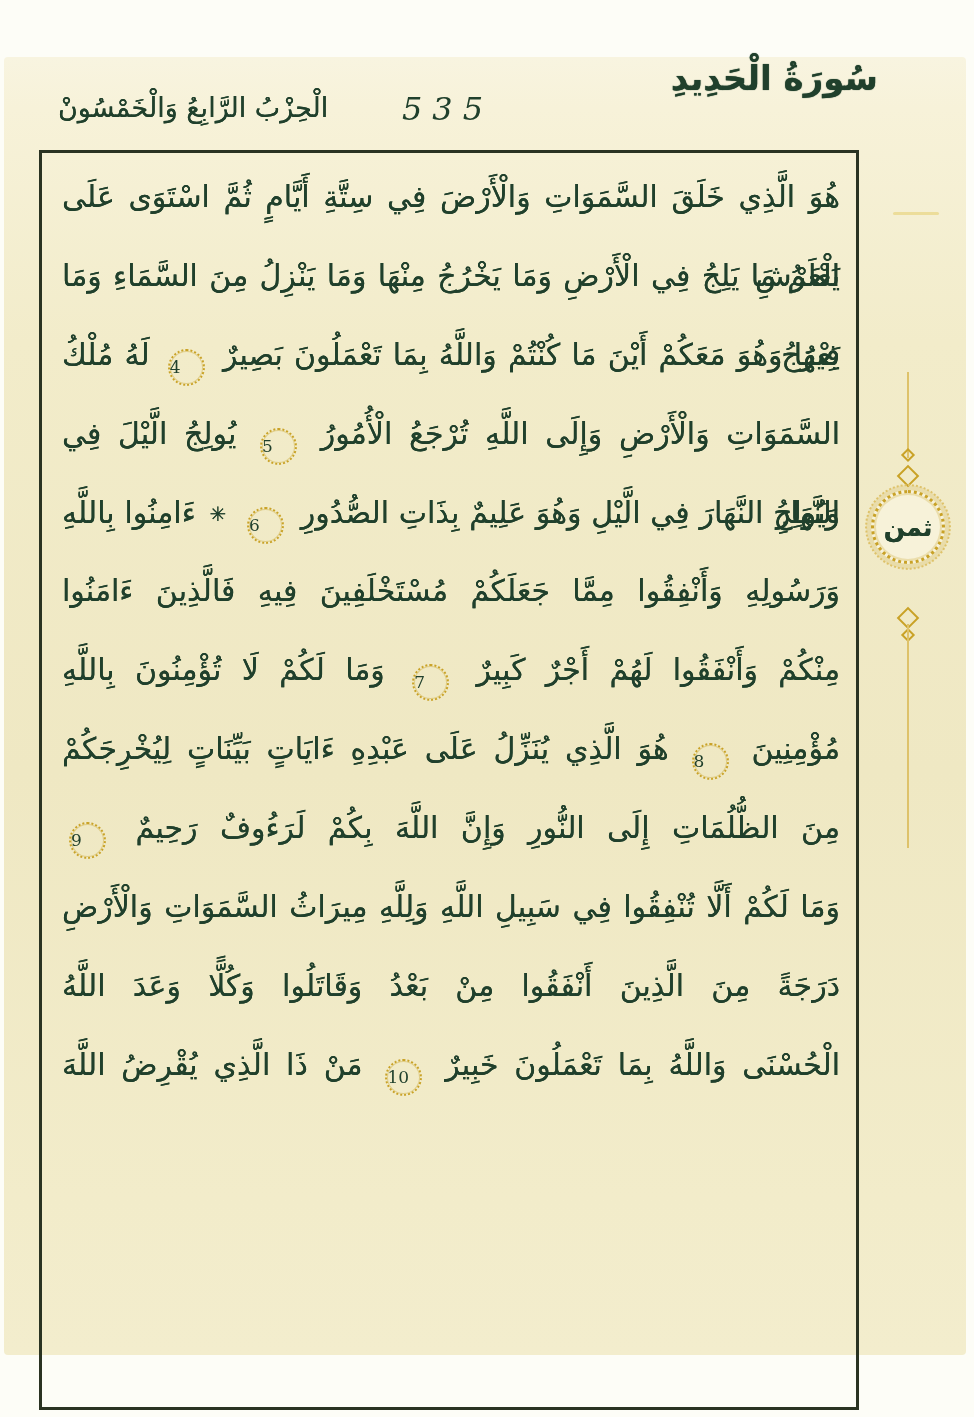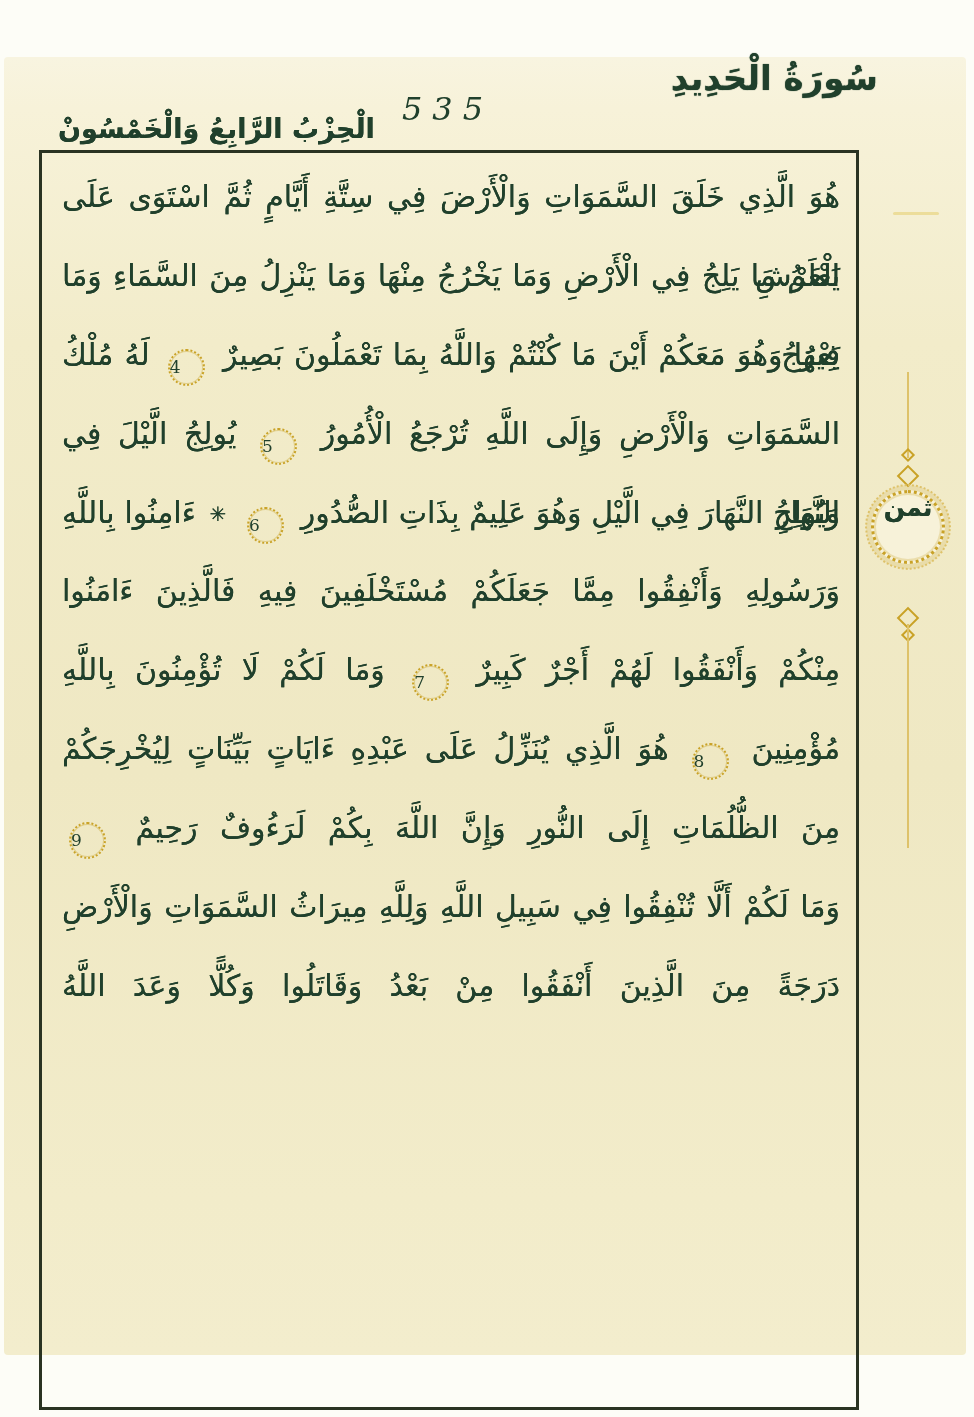--- a/index.html
+++ b/index.html
@@ -40,10 +40,9 @@
   }
   .hizb-label{
     position:absolute;left:58px;top:92px;
-    font-size:27px;font-weight:bold;color:var(--ink);
+    font-size:27px;font-weight:normal;color:var(--ink);
     direction:rtl;
     text-shadow:0 0 .5px var(--ink);
-    margin-top:21px;
   }
   
   .quran-frame{

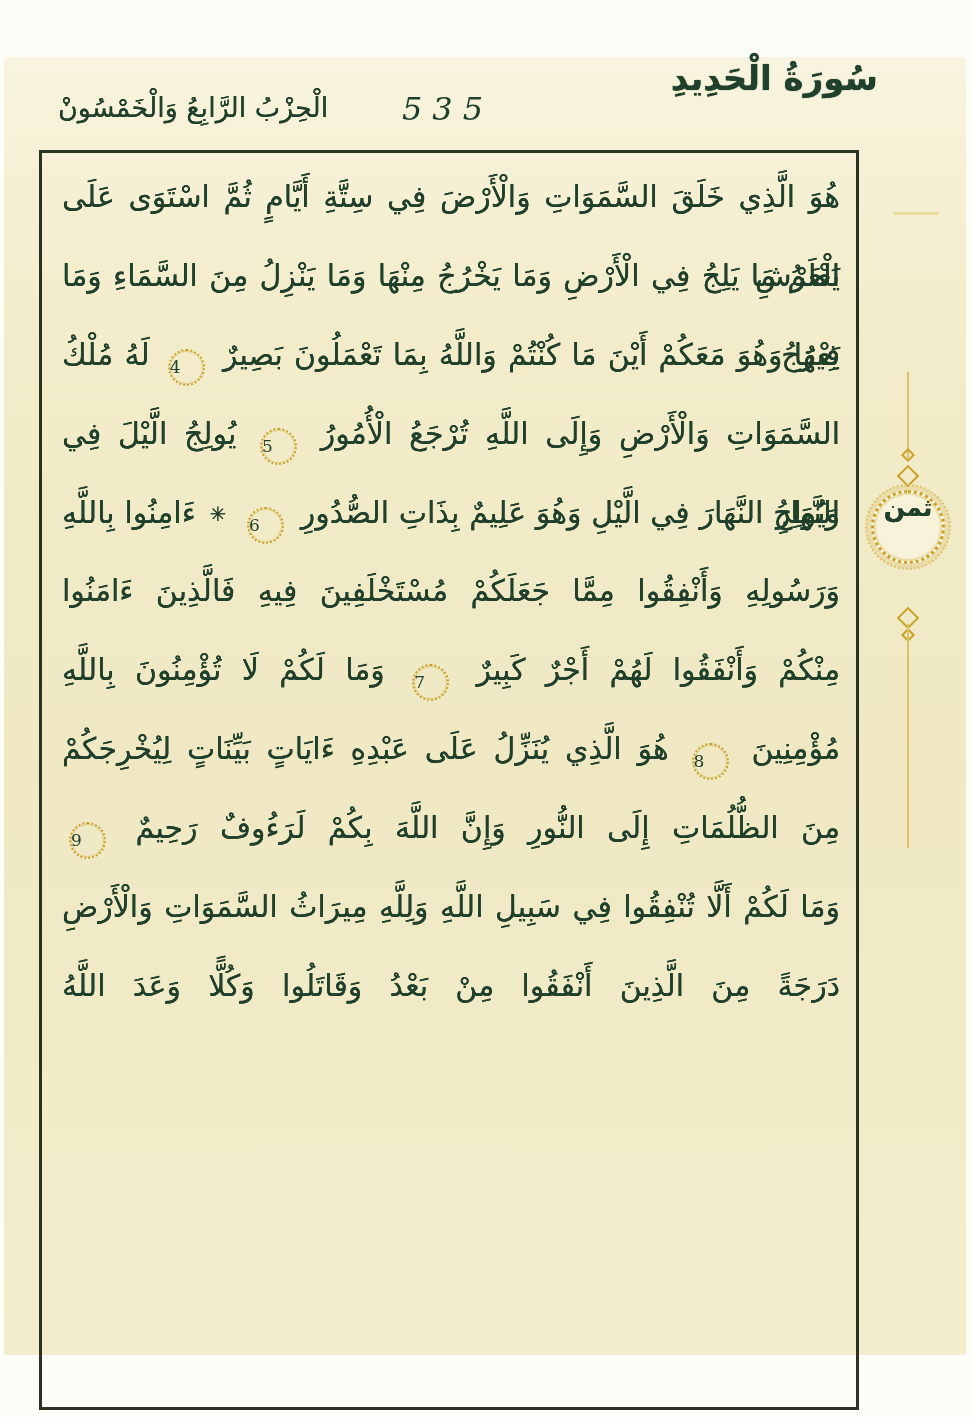--- a/index.html
+++ b/index.html
@@ -101,7 +101,7 @@
     border-radius:50%;
     border:3px dotted var(--gold);
     box-shadow:0 0 0 5px rgba(201,162,39,.18), inset 0 0 0 2px rgba(201,162,39,.25);
-    display:flex;align-items:flex-start;justify-content:center;
+    display:flex;align-items:center;justify-content:center;
     background:var(--cream-light);
   }
   .rosette::before{

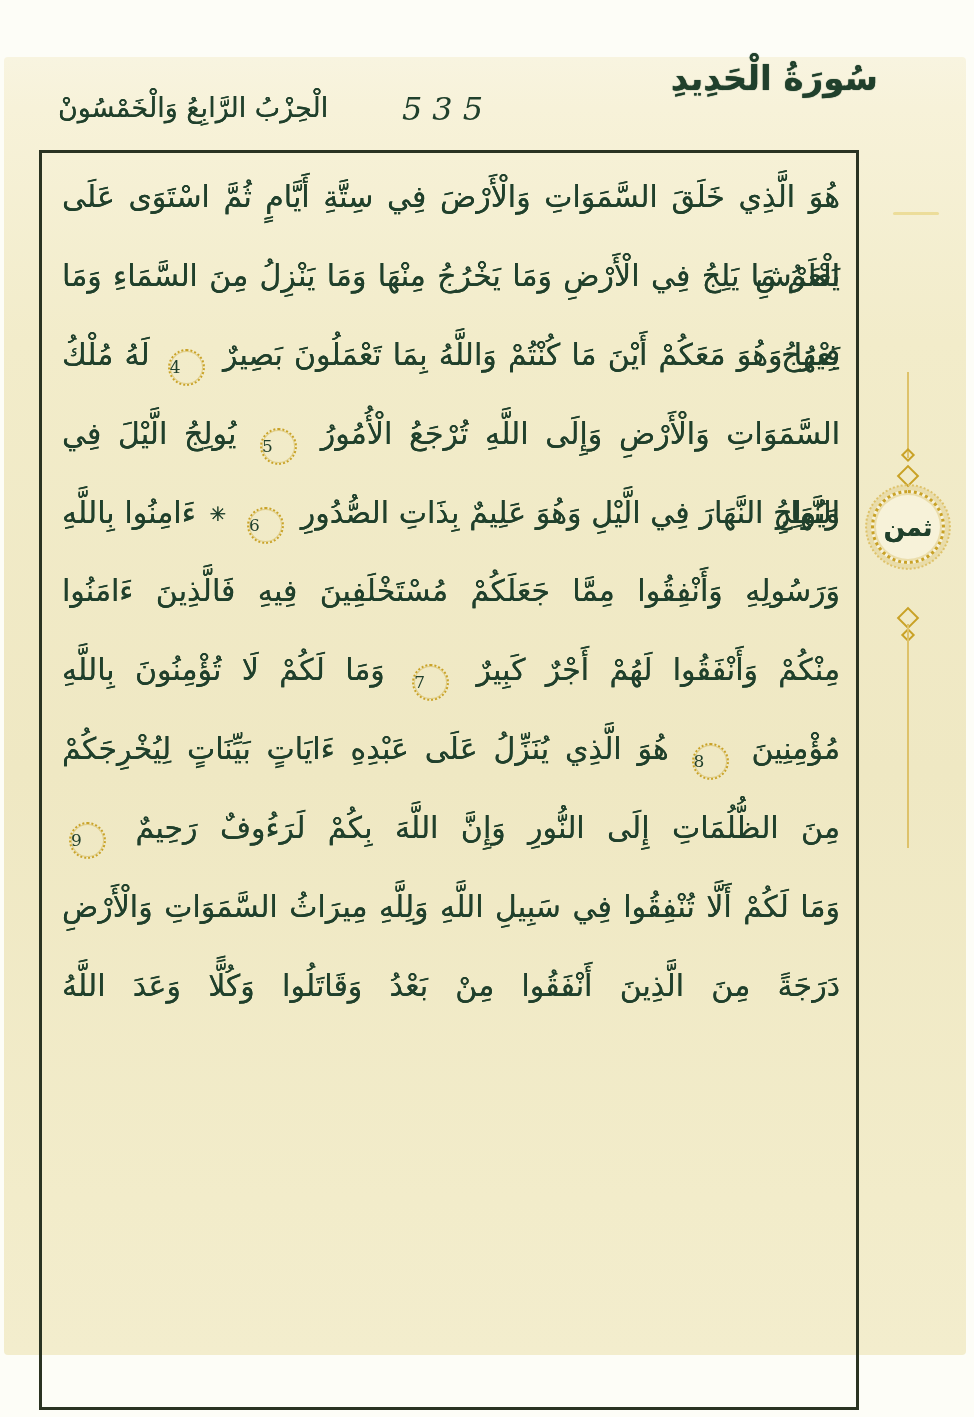--- a/index.html
+++ b/index.html
@@ -136,6 +136,7 @@
       <div class="quran-line"><span>مِنَ الظُّلُمَاتِ إِلَى النُّورِ وَإِنَّ اللَّهَ بِكُمْ لَرَءُوفٌ رَحِيمٌ</span> <span class="verse-badge">9</span></div>
       <div class="quran-line"><span>وَمَا لَكُمْ أَلَّا تُنْفِقُوا فِي سَبِيلِ اللَّهِ وَلِلَّهِ مِيرَاثُ السَّمَوَاتِ وَالْأَرْضِ</span></div>
       <div class="quran-line"><span>دَرَجَةً مِنَ الَّذِينَ أَنْفَقُوا مِنْ بَعْدُ وَقَاتَلُوا وَكُلًّا وَعَدَ اللَّهُ</span></div>
+      <div class="quran-line"><span>الْحُسْنَى وَاللَّهُ بِمَا تَعْمَلُونَ خَبِيرٌ</span> <span class="verse-badge">10</span> <span>مَنْ ذَا الَّذِي يُقْرِضُ اللَّهَ</span></div>
     </div>
 </div>
 

